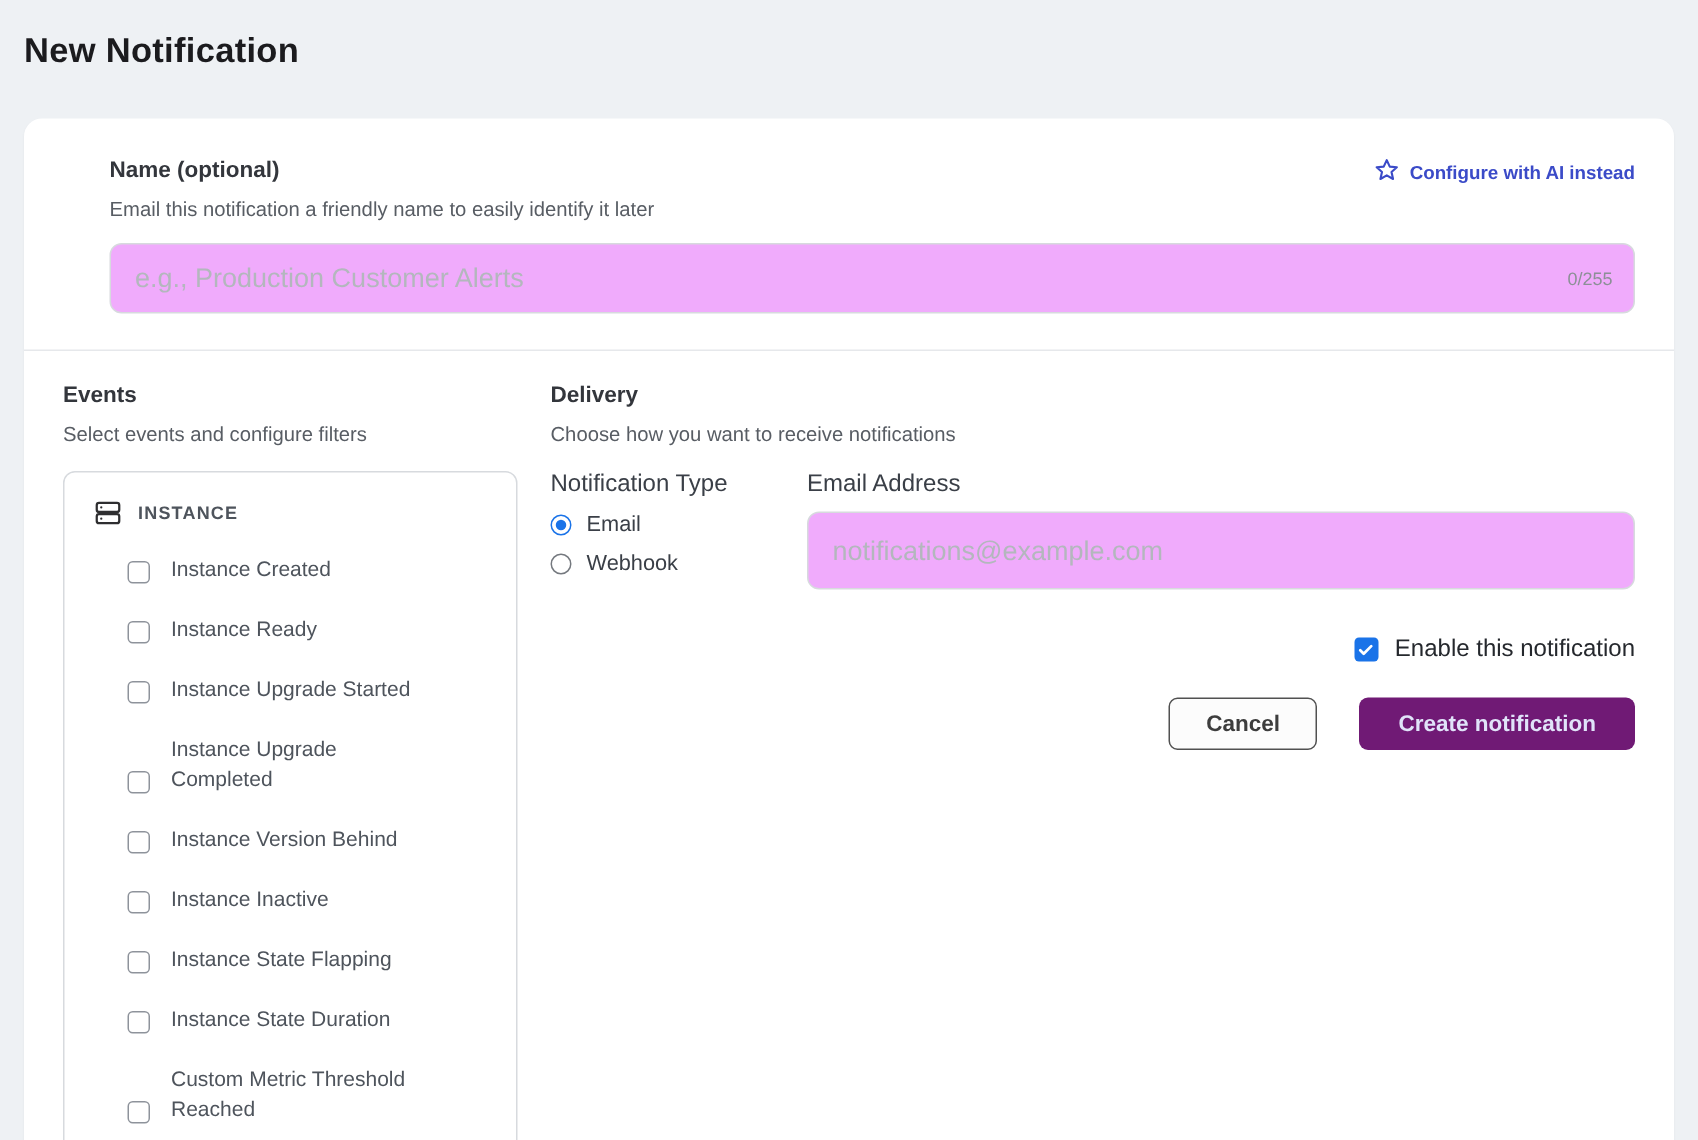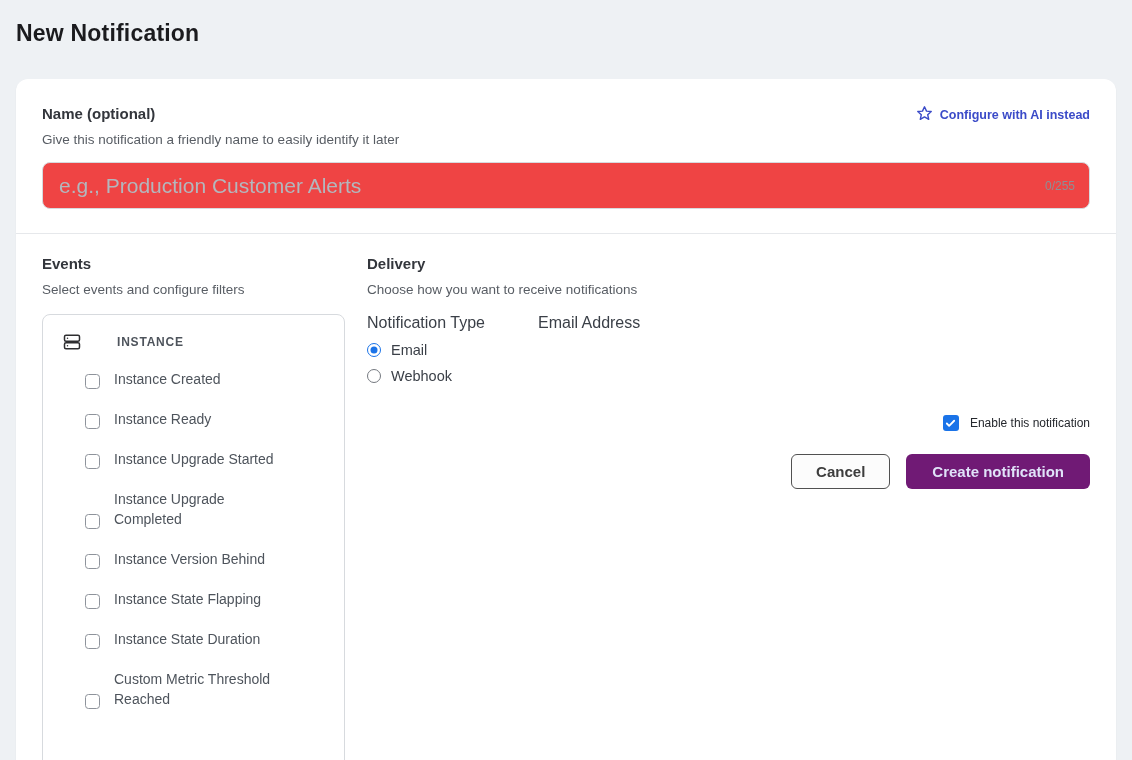--- a/index.html
+++ b/index.html
@@ -24,7 +24,7 @@
     min-height:700px;
     overflow:hidden;
   }
-  .name-section { padding:26px 26px 24px 26px; }
+  .name-section { padding:26px 26px 24px 40px;margin-left:17px; }
   .name-header { display:flex; justify-content:space-between; align-items:center; }
   .section-title { font-size:15px; font-weight:700; color:#33363c; }
   .ai-link {

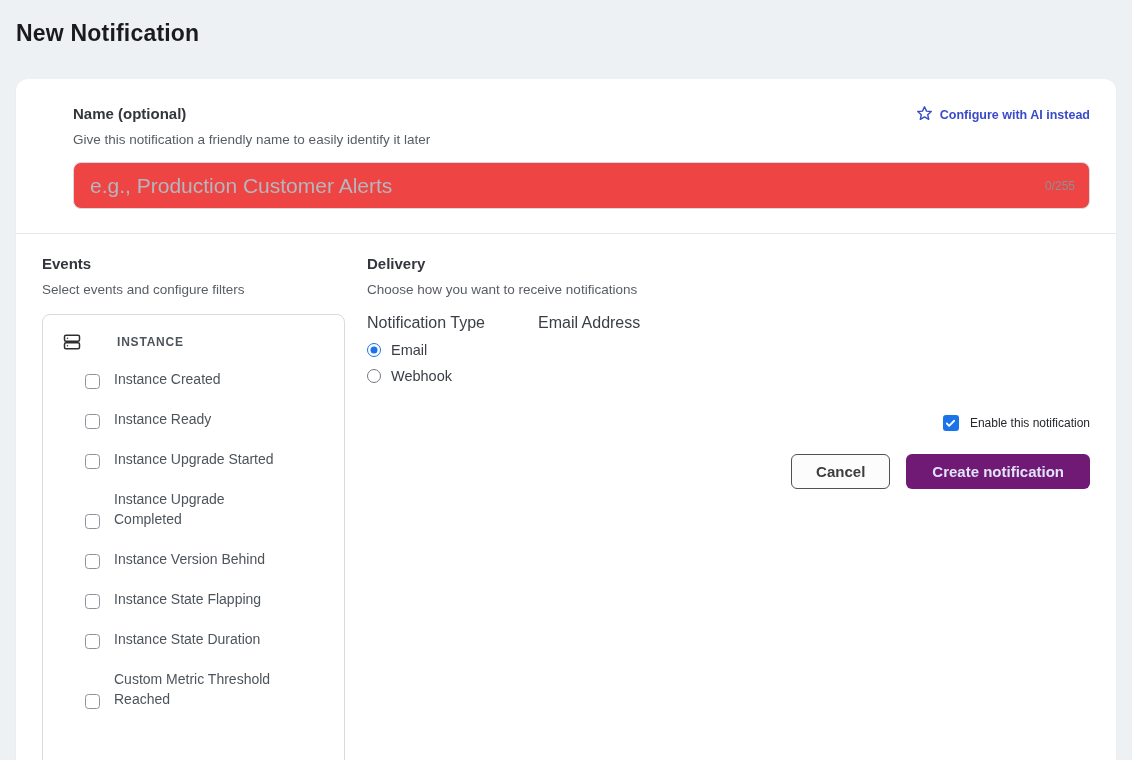--- a/index.html
+++ b/index.html
@@ -122,7 +122,7 @@
         <span>Configure with AI instead</span>
       </button>
     </div>
-    <div class="section-sub">Give this notification a friendly name to easily identify it later</div>
+    <div class="section-sub">Email this notification a friendly name to easily identify it later</div>
     <div class="name-input-wrap">
       <input class="text-input" type="text" placeholder="e.g., Production Customer Alerts" style="">
       <span class="char-counter">0/255</span>

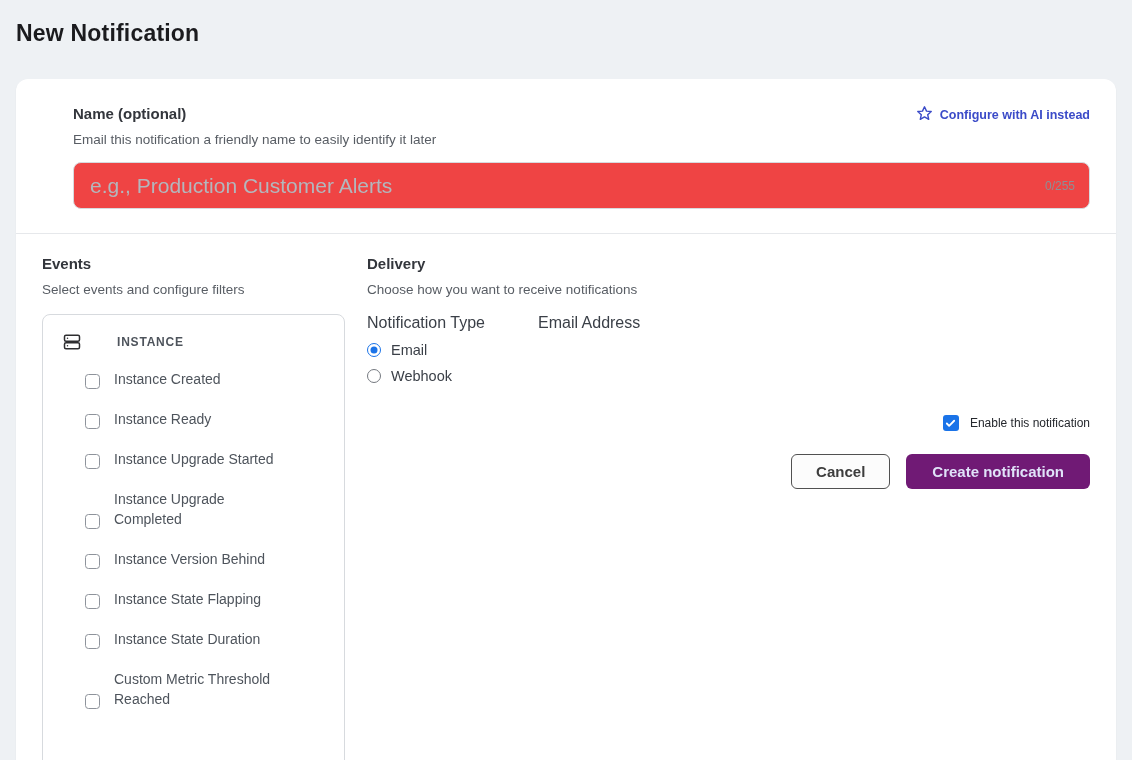--- a/index.html
+++ b/index.html
@@ -38,8 +38,8 @@
     width:100%; height:47px;
     border:1px solid #d7dade; border-radius:8px;
     padding:0 58px 0 16px;
-    font-family:inherit; font-size:21px; color:#33363c;
-    outline:none; background:#ef4444;
+    font-family:inherit; font-size:18px; color:#33363c;
+    outline:none; background:#f0abfc;
   }
   .text-input::placeholder { color:#b3b7bd; }
   .char-counter {

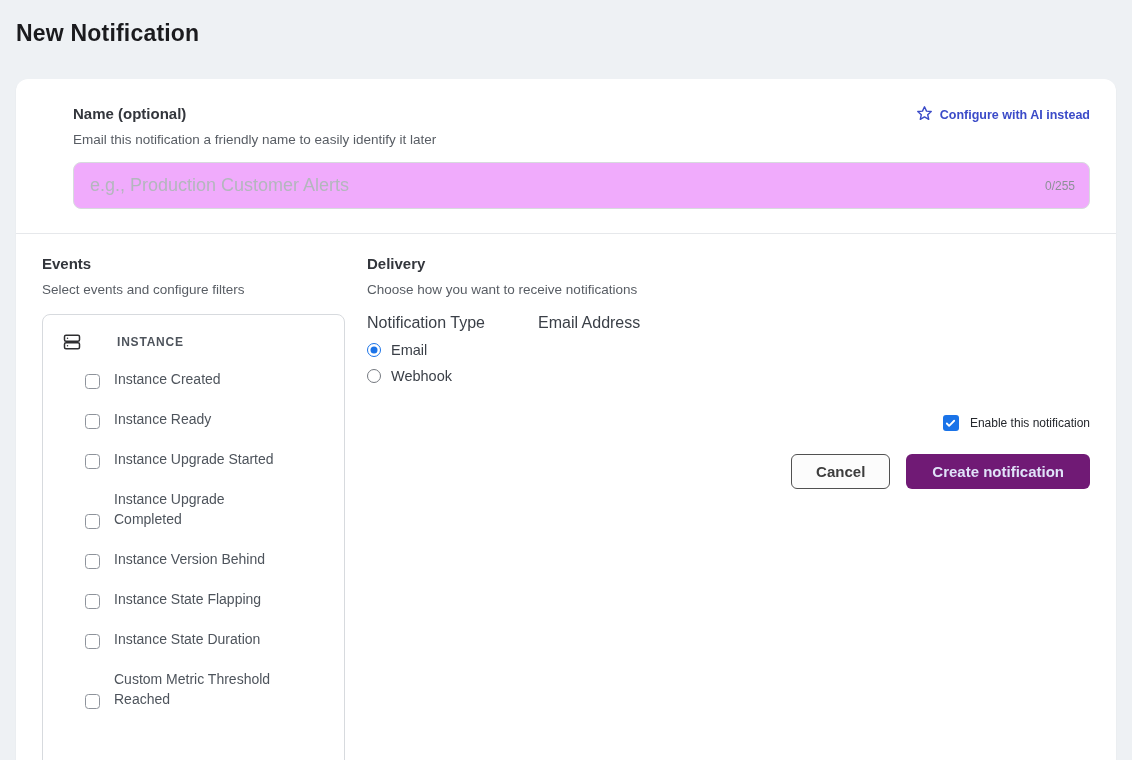--- a/index.html
+++ b/index.html
@@ -57,7 +57,7 @@
   }
   .group-header { display:flex; align-items:center; gap:11px; padding:9px 6px 8px 6px; }
   .group-label {
-    font-size:12px; font-weight:700; letter-spacing:.8px; color:#4e545c;margin-left:25px;
+    font-size:12px; font-weight:700; letter-spacing:.8px; color:#4e545c;
   }
   .event-row {
     display:flex; align-items:flex-end; gap:14px;

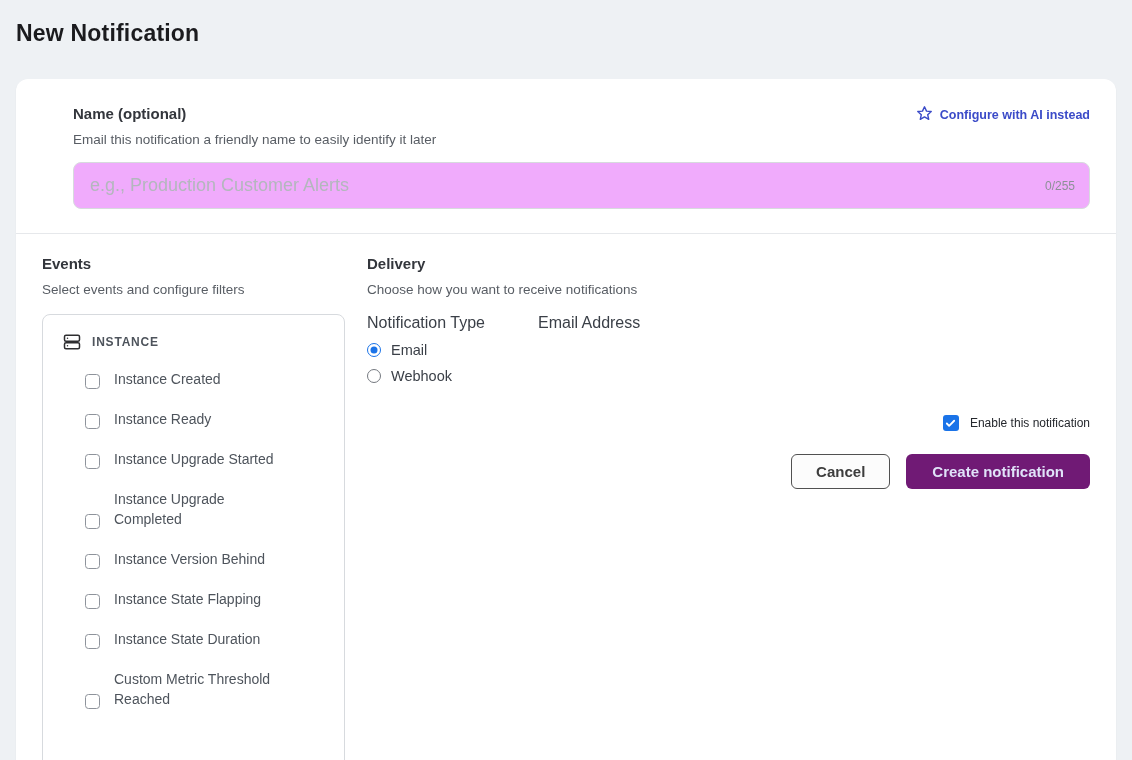--- a/index.html
+++ b/index.html
@@ -210,6 +210,7 @@
         </div>
         <div class="email-col">
           <div class="field-label">Email Address</div>
+          <input class="text-input email-input" type="text" style="width: 100%;" placeholder="notifications@example.com">
         </div>
       </div>
 

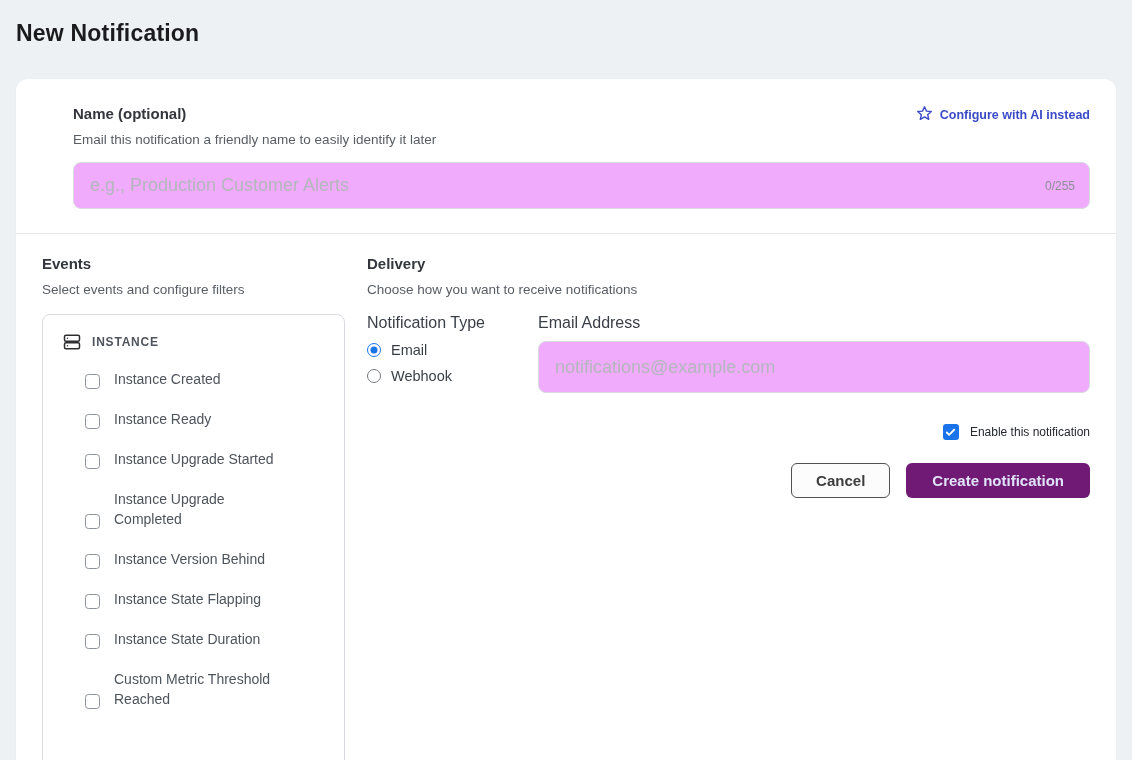--- a/index.html
+++ b/index.html
@@ -93,7 +93,7 @@
     display:flex; align-items:center; justify-content:center;
     cursor:pointer;
   }
-  .enable-label { font-size:12px; color:#25282d; }
+  .enable-label { font-size:16px; color:#25282d; }
   .actions-row { margin-top:23px; display:flex; justify-content:flex-end; gap:16px; }
   .btn {
     font-family:inherit; font-size:15px; font-weight:700;

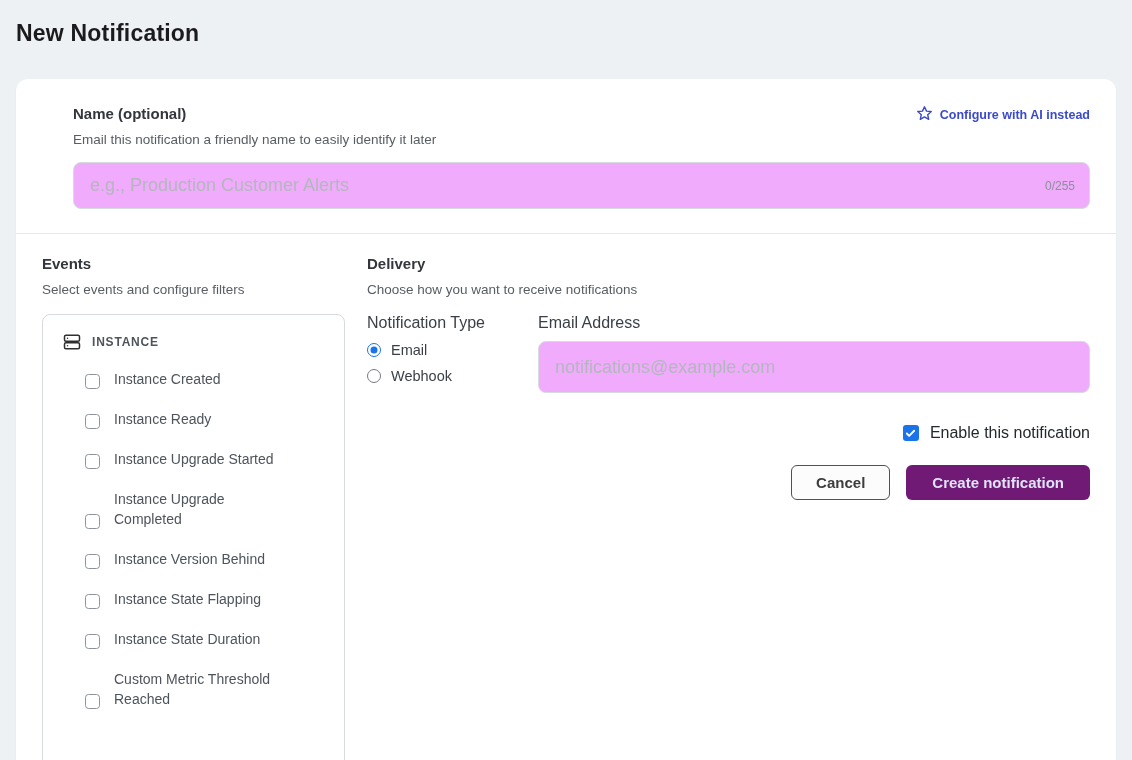--- a/index.html
+++ b/index.html
@@ -94,7 +94,7 @@
     cursor:pointer;
   }
   .enable-label { font-size:16px; color:#25282d; }
-  .actions-row { margin-top:23px; display:flex; justify-content:flex-end; gap:16px; }
+  .actions-row { margin-top:23px; display:flex; justify-content:flex-end; gap:28px; }
   .btn {
     font-family:inherit; font-size:15px; font-weight:700;
     border-radius:6px; padding:8px 24px; cursor:pointer;

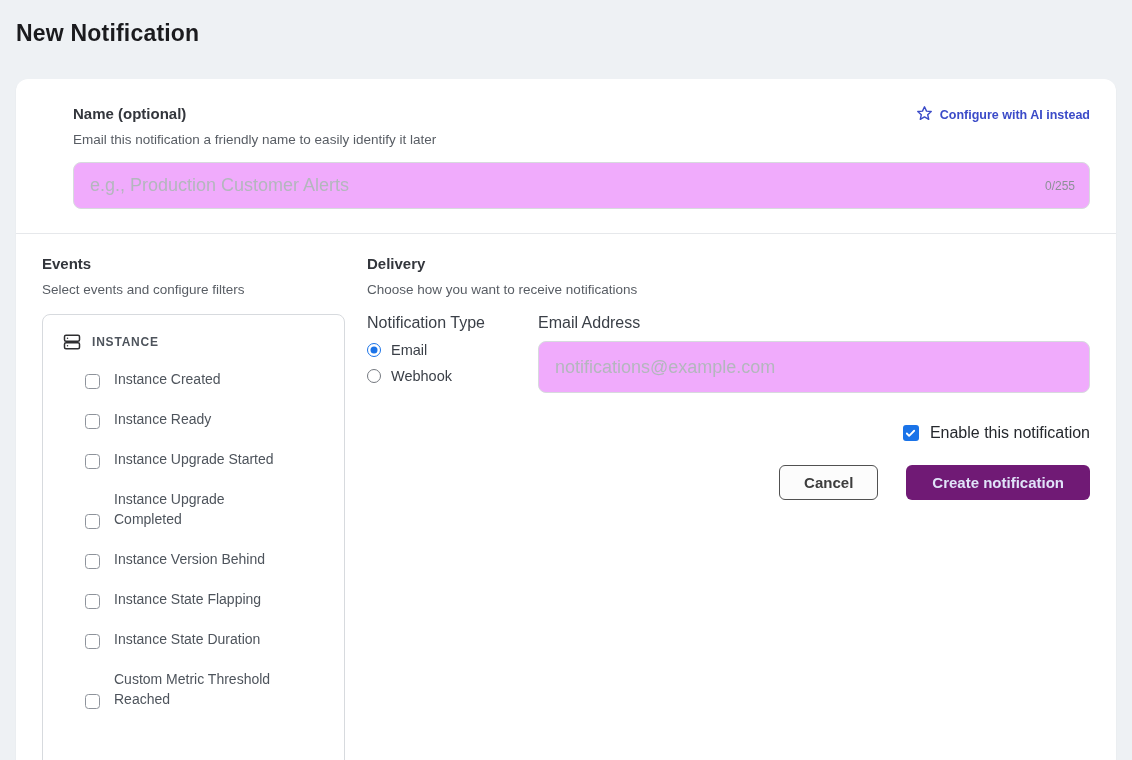--- a/index.html
+++ b/index.html
@@ -173,6 +173,10 @@
         </div>
         <div class="event-row">
           <span class="checkbox"></span>
+          <span class="event-label">Instance Inactive</span>
+        </div>
+        <div class="event-row">
+          <span class="checkbox"></span>
           <span class="event-label">Instance State Flapping</span>
         </div>
         <div class="event-row">

